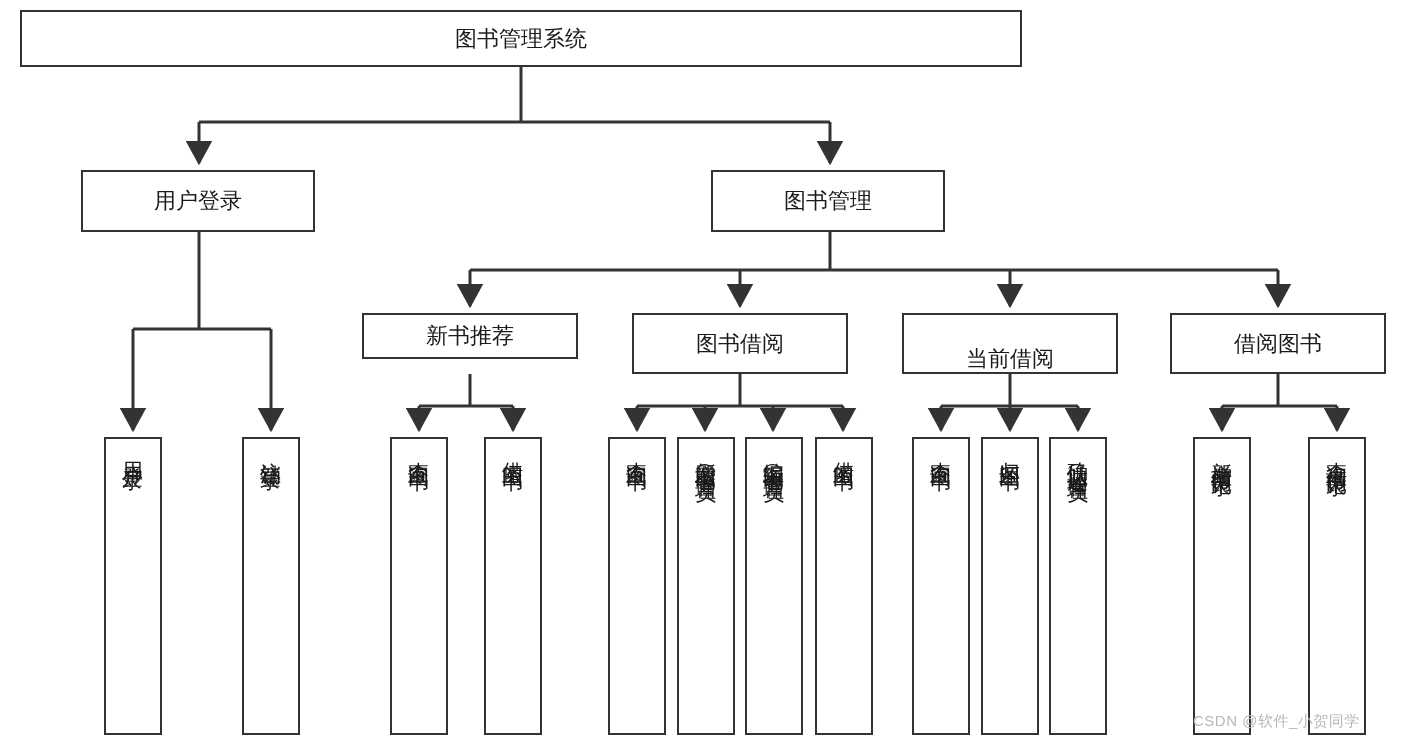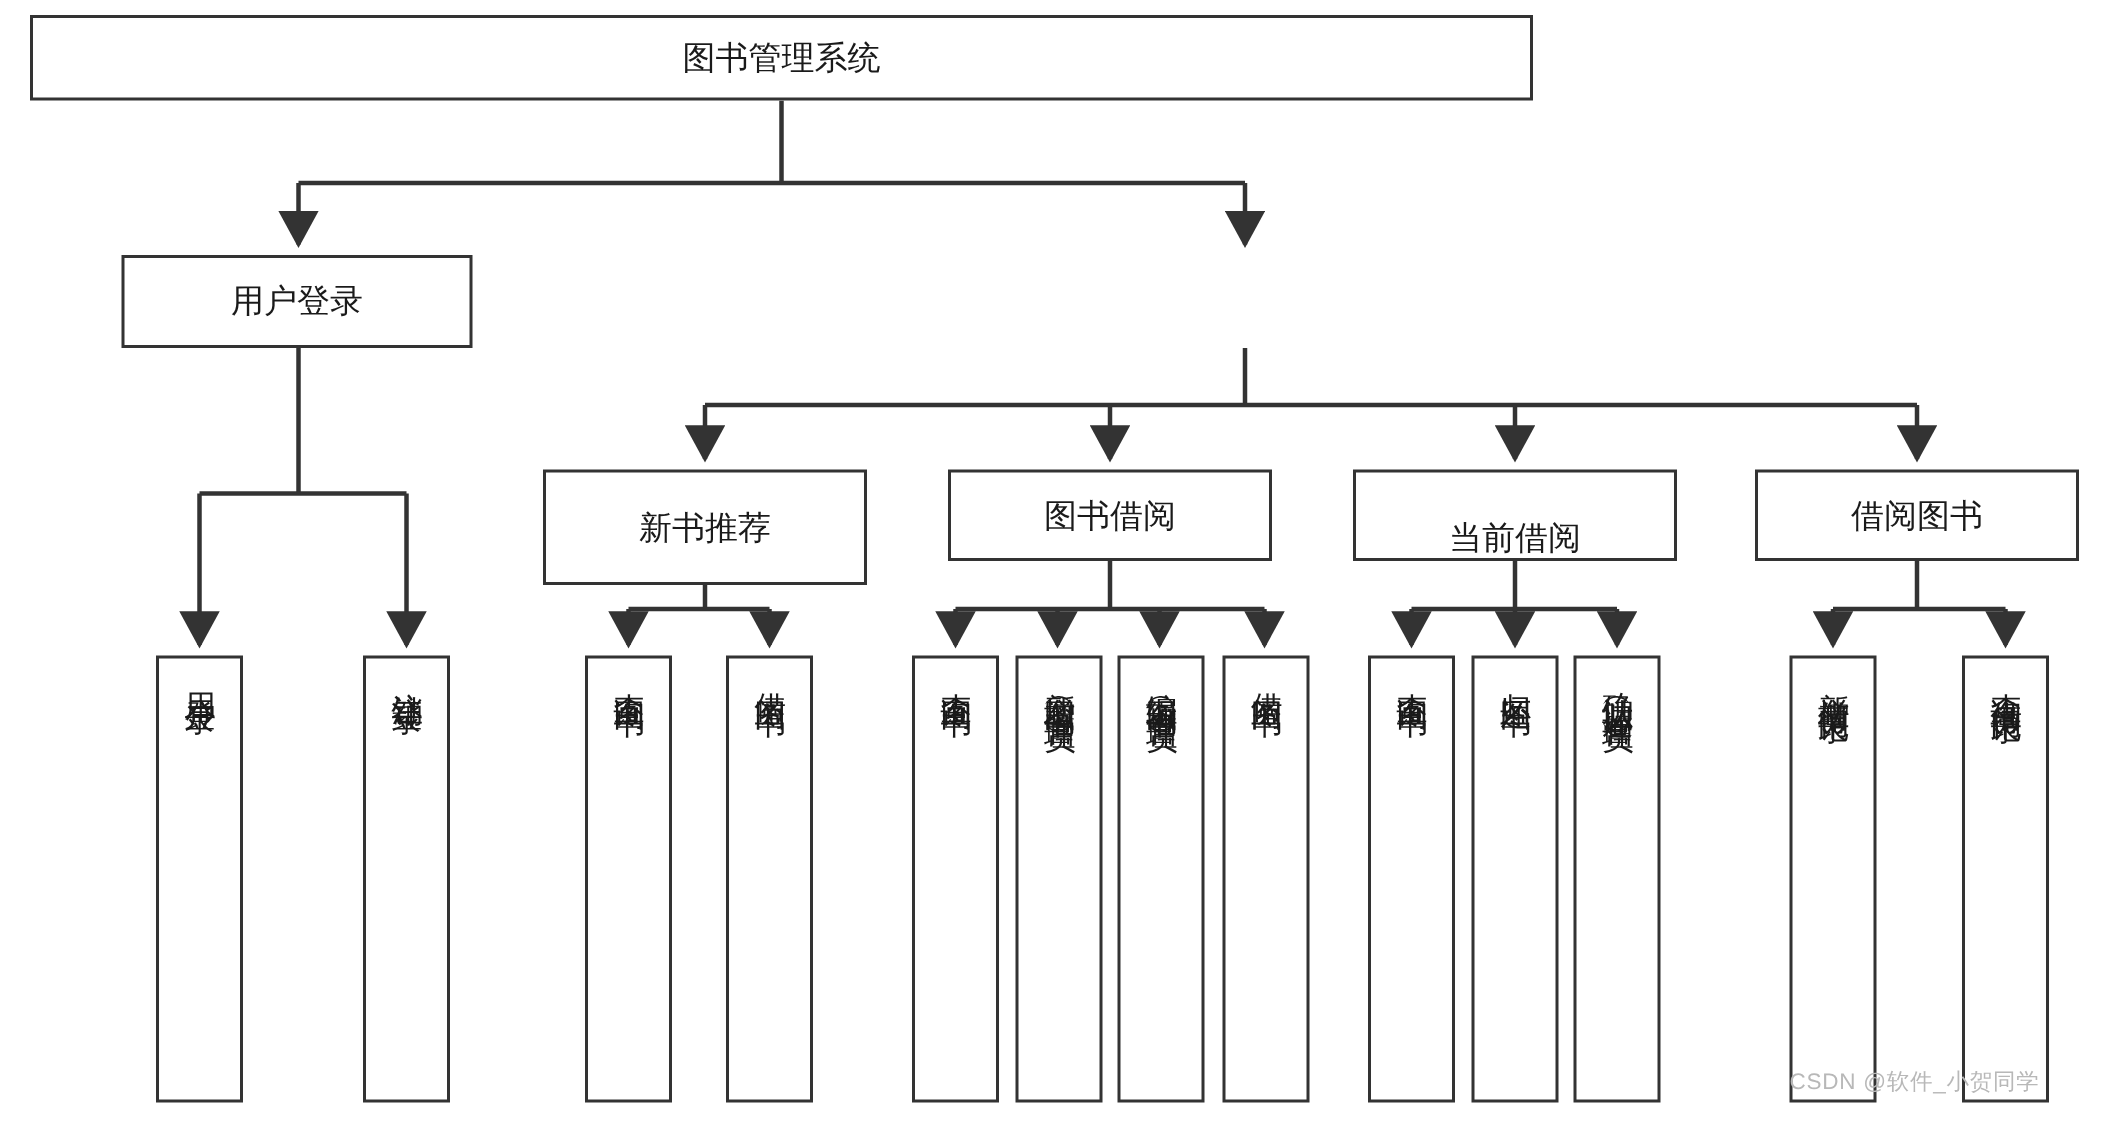--- a/index.html
+++ b/index.html
@@ -124,6 +124,9 @@
   <div class="node horizontal" style="left:81px; top:170px; width:234px; height:62px;">
     <span class="label">用户登录</span>
   </div>
+  <div class="node horizontal" style="left:711px; top:170px; width:234px; height:62px;">
+    <span class="label">图书管理</span>
+  </div>
 
   <div class="node horizontal" style="left:362px; top:313px; width:216px; height:77px;">
     <span class="label">新书推荐</span>

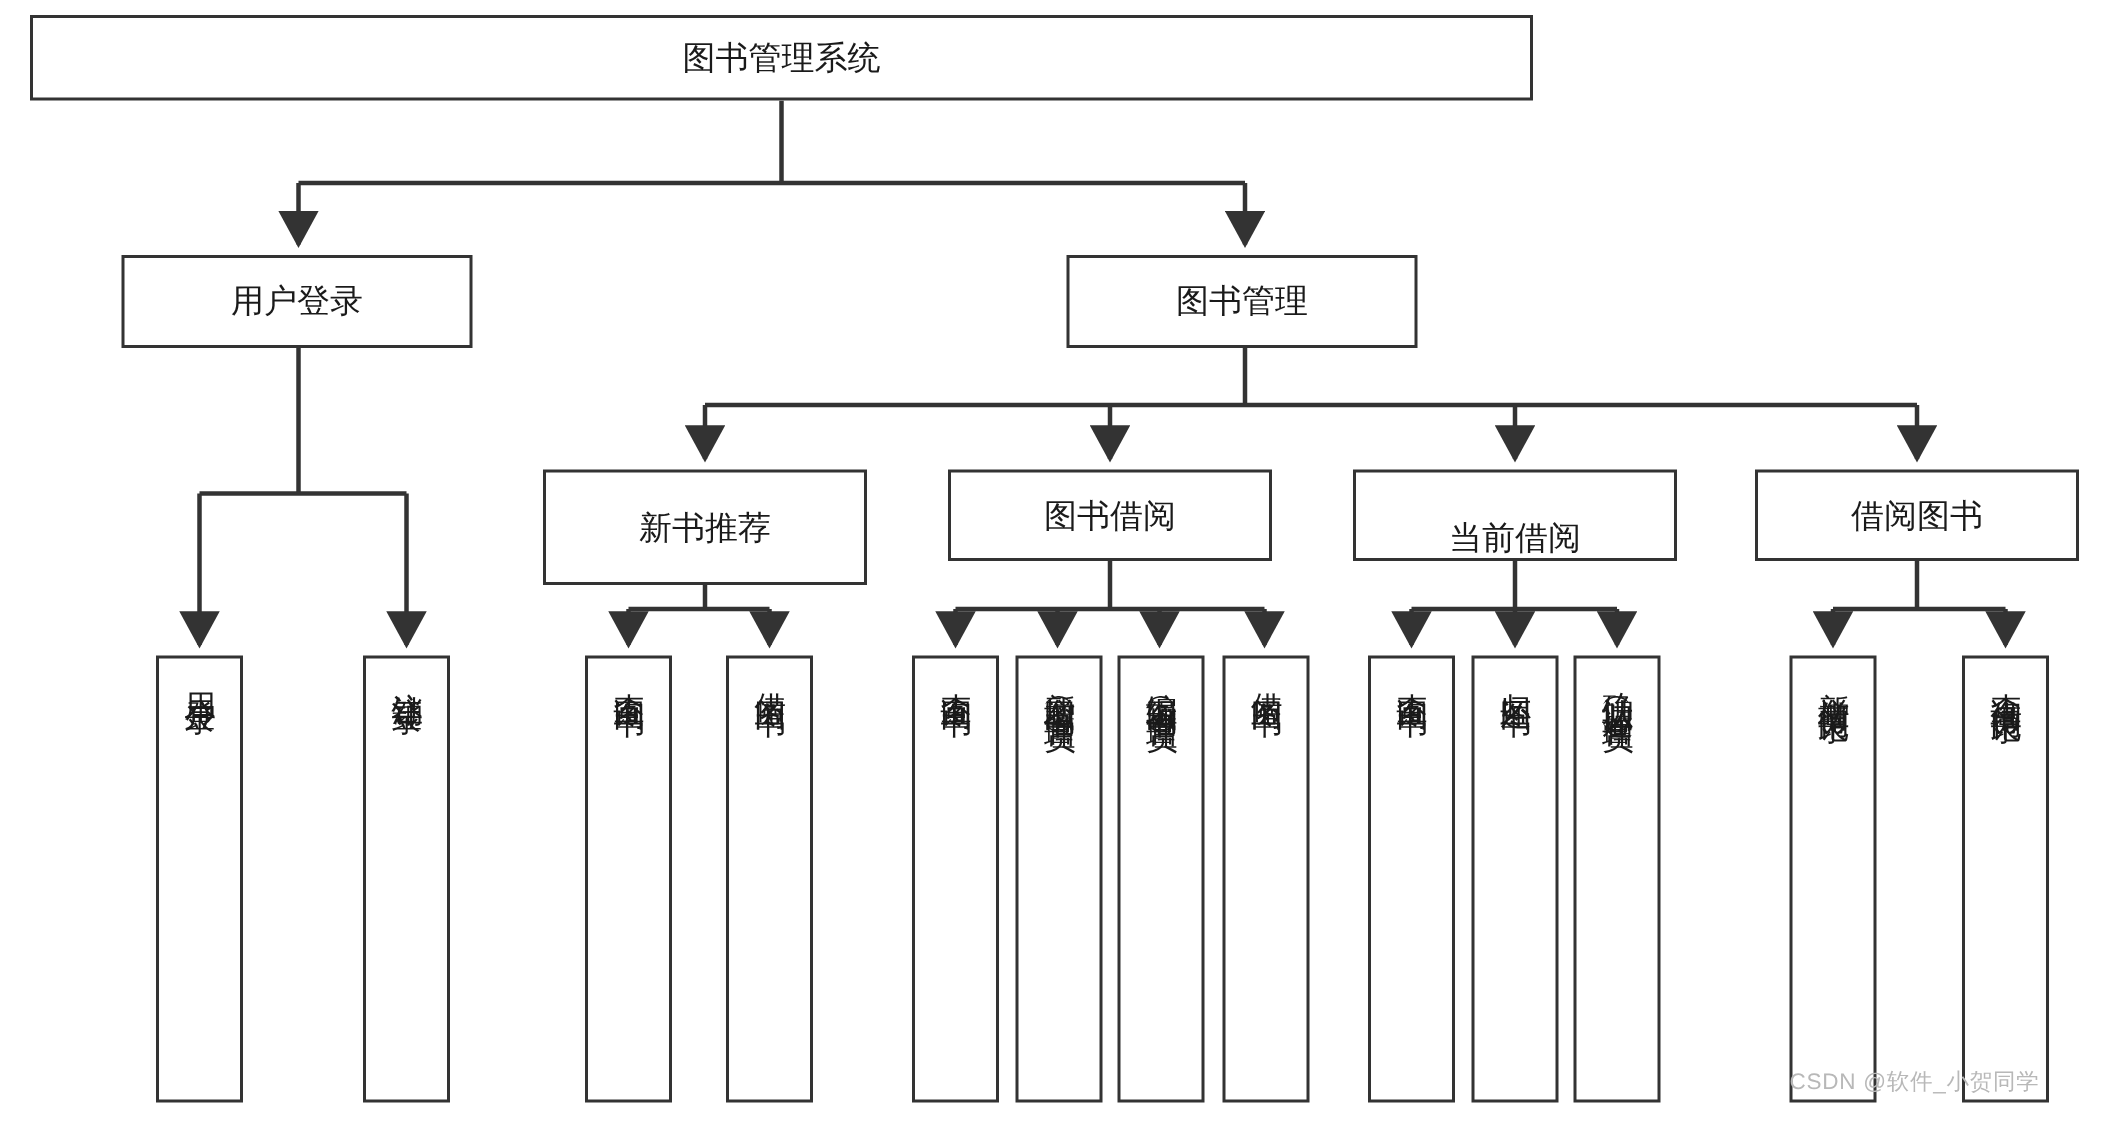--- a/index.html
+++ b/index.html
@@ -128,7 +128,7 @@
     <span class="label">图书管理</span>
   </div>
 
-  <div class="node horizontal" style="left:362px; top:313px; width:216px; height:77px;">
+  <div class="node horizontal" style="left:362px; top:313px; width:216px; height:46px;">
     <span class="label">新书推荐</span>
   </div>
   <div class="node horizontal" style="left:632px; top:313px; width:216px; height:61px;">

